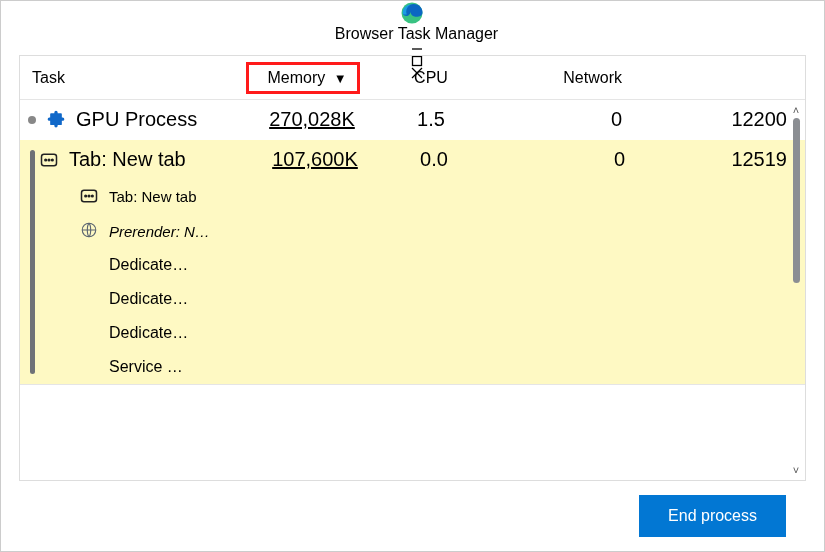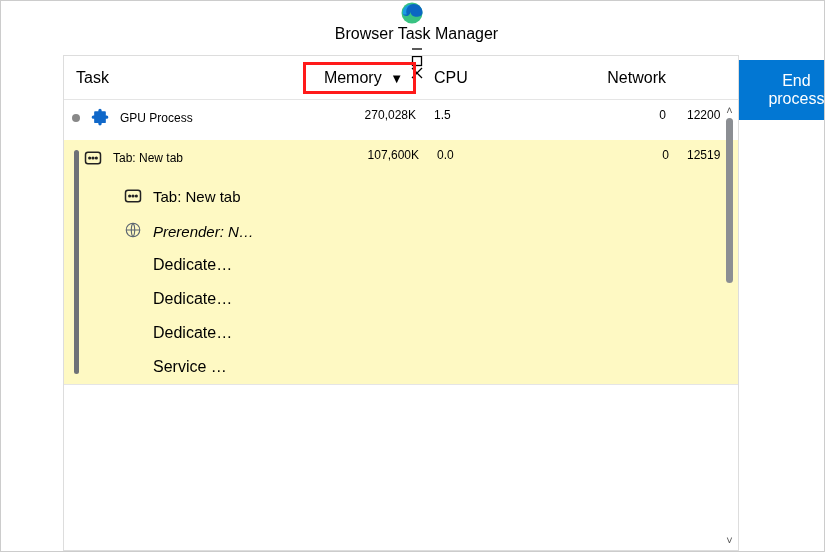--- a/index.html
+++ b/index.html
@@ -45,8 +45,8 @@
     flex:1;
     padding: 10px 18px 0 18px;
     display:flex;
+    flex-direction:column;
     min-height:0;
-    margin-left:44px;
   }
   .table-wrap {
     border: 1px solid #ddd;

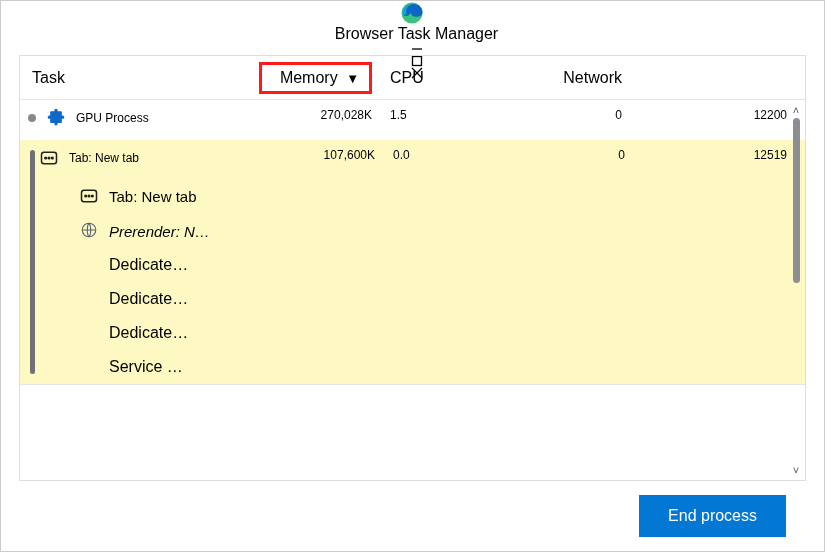--- a/index.html
+++ b/index.html
@@ -64,7 +64,7 @@
     padding-right:20px;
   }
   .col-task  { width: 232px; padding-left:12px; }
-  .col-mem   { width: 138px; text-align:right; padding-right:18px; }
+  .col-mem   { width: 138px; text-align:center; padding-right:18px;text-decoration:underline; }
   .col-cpu   { width: 100px; text-align:left; padding-right:18px; }
   .col-net   { width: 150px; text-align:right; padding-right:18px; }
   .col-pid   { flex:1;       text-align:right; padding-right:18px; }

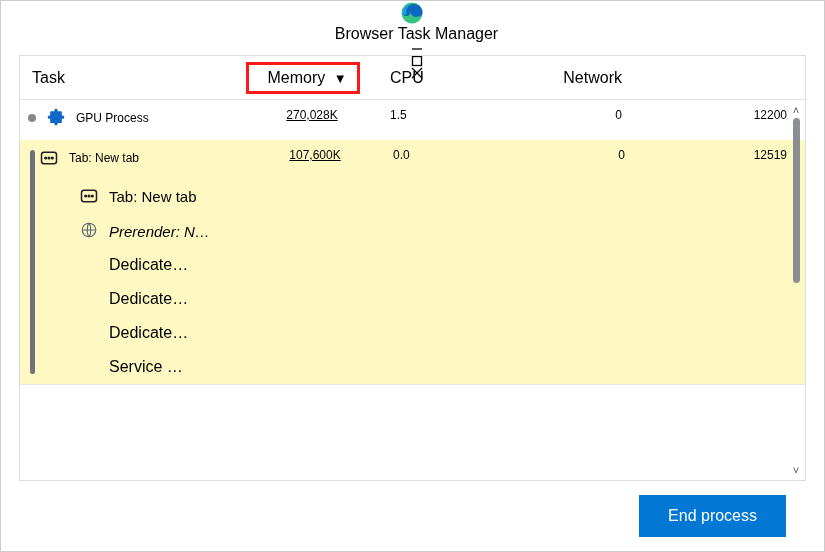--- a/index.html
+++ b/index.html
@@ -65,7 +65,7 @@
   }
   .col-task  { width: 232px; padding-left:12px; }
   .col-mem   { width: 138px; text-align:center; padding-right:18px;text-decoration:underline; }
-  .col-cpu   { width: 100px; text-align:left; padding-right:18px; }
+  .col-cpu   { width: 100px; text-align:center; padding-right:18px; }
   .col-net   { width: 150px; text-align:right; padding-right:18px; }
   .col-pid   { flex:1;       text-align:right; padding-right:18px; }
   .th {

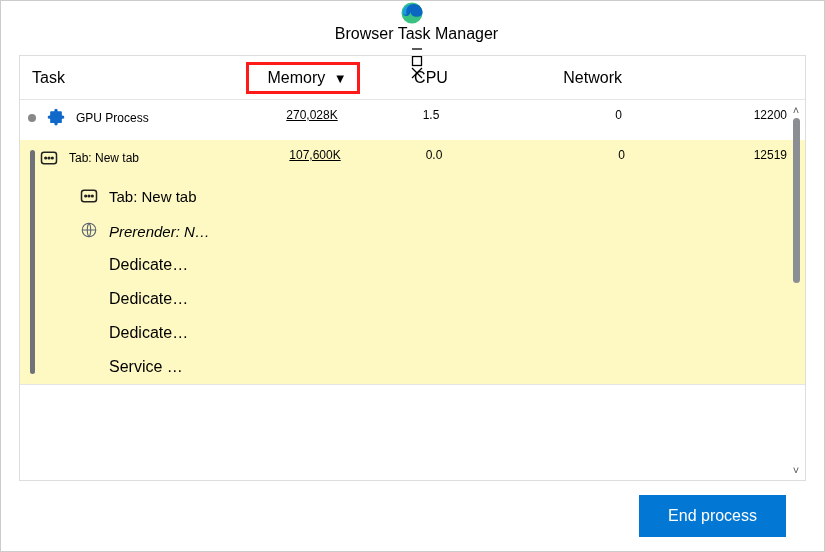--- a/index.html
+++ b/index.html
@@ -90,7 +90,7 @@
     display:flex;
     align-items:flex-start;
     min-height:40px;
-    font-size:12px;
+    font-size:20px;
   }
   .row .cell { padding-top:8px; }
   .row.first { border-bottom: none; }

